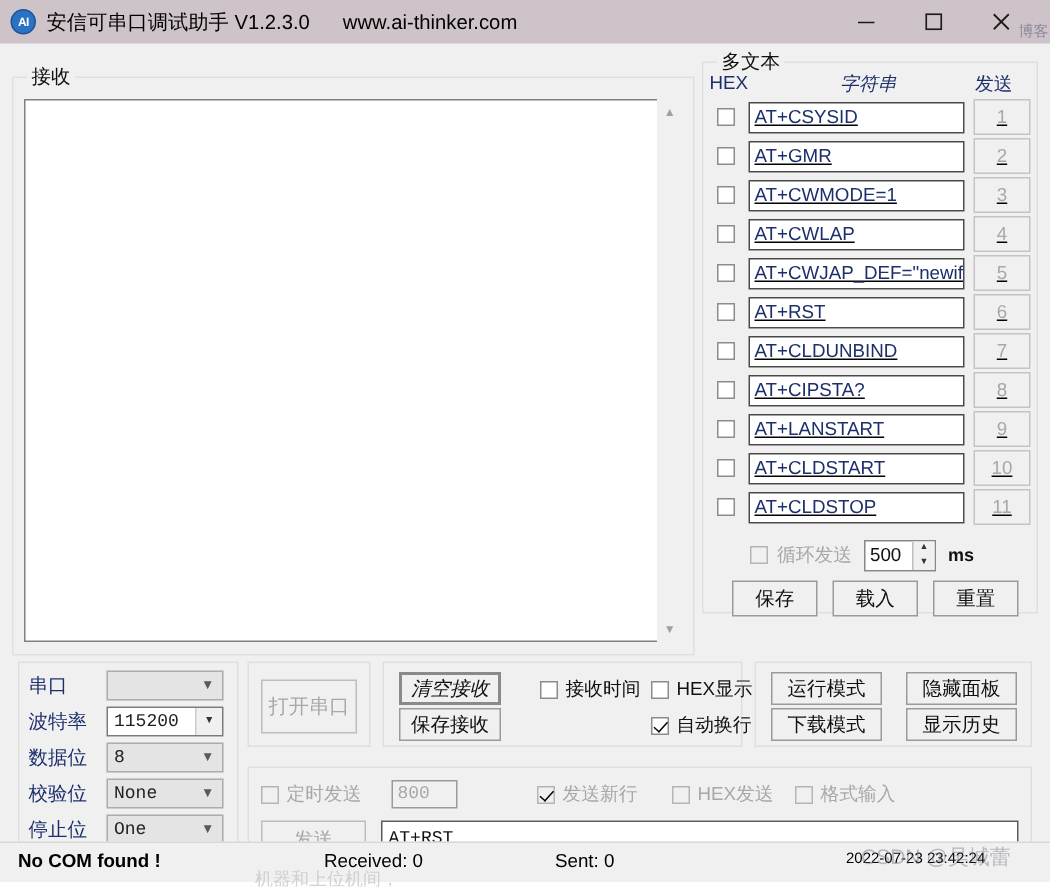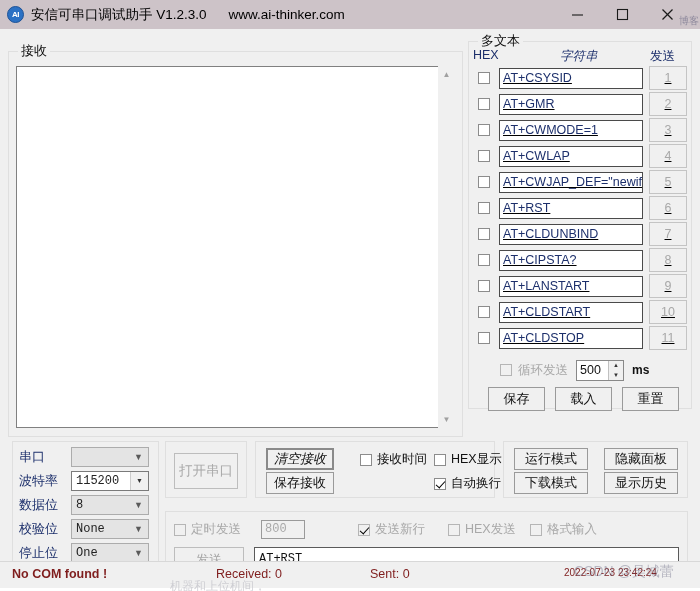--- a/index.html
+++ b/index.html
@@ -444,7 +444,7 @@
     position: absolute;
     top: 5px;
     font-size: 12.5px;
-    color: #7f1d1d;
+    color: #000000;
     white-space: nowrap;
   }
   .st-com { left: 12px; font-weight: bold; }

